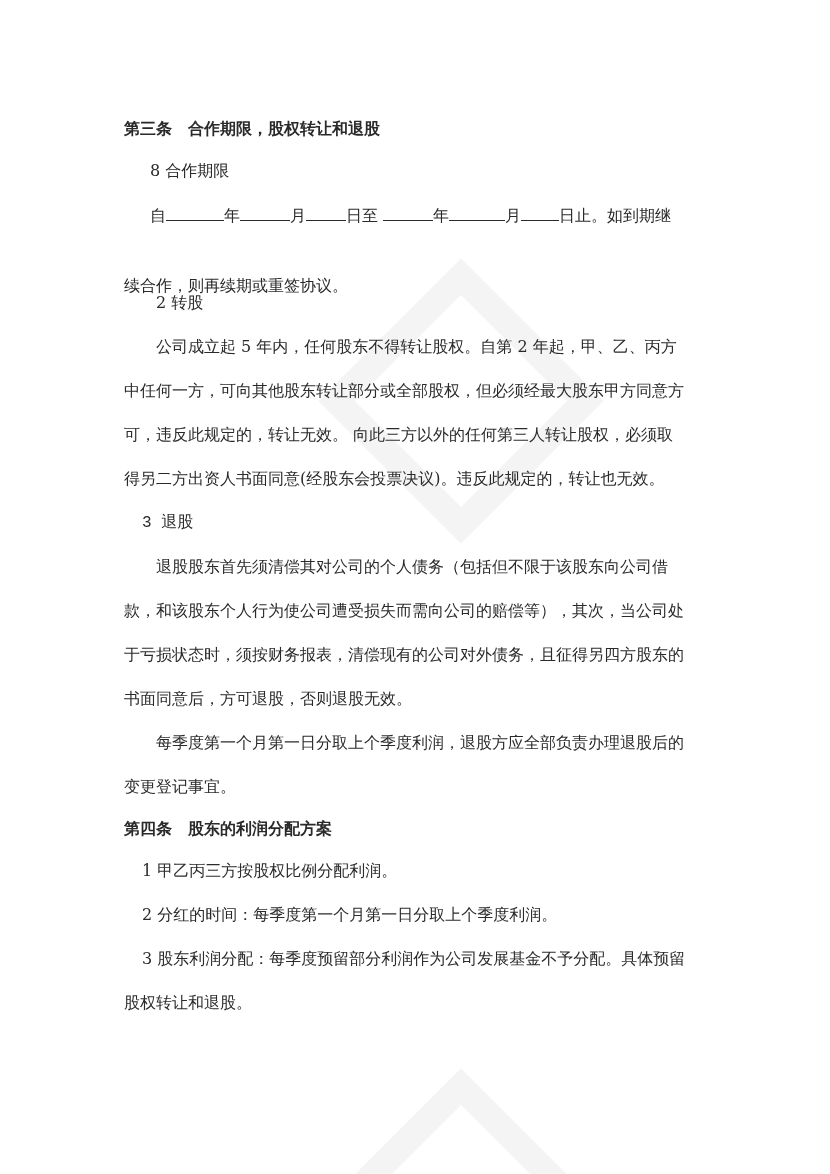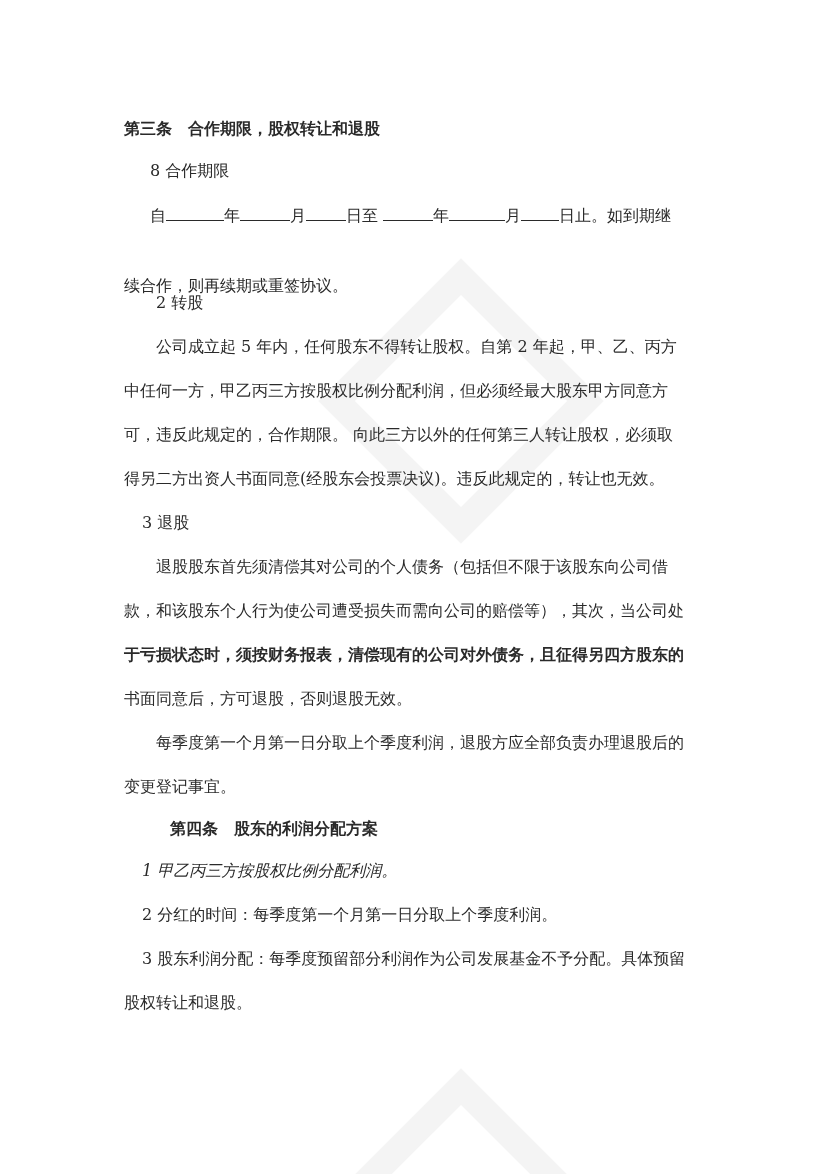--- a/index.html
+++ b/index.html
@@ -35,7 +35,7 @@
     <div class="line" style="top:184px; left:26px;margin-left:6px;">2 转股</div>
 
     <div class="line" style="top:228px; left:32px;">公司成立起 5 年内，任何股东不得转让股权。自第 2  年起，甲、乙、丙方</div>
-    <div class="line" style="top:272px;">中任何一方，甲乙丙三方按股权比例分配利润，但必须经最大股东甲方同意方</div>
+    <div class="line" style="top:272px;">中任何一方，可向其他股东转让部分或全部股权，但必须经最大股东甲方同意方</div>
     <div class="line" style="top:316px;">可，违反此规定的，合作期限。 向此三方以外的任何第三人转让股权，必须取</div>
     <div class="line" style="top:360px;">得另二方出资人书面同意(经股东会投票决议)。违反此规定的，转让也无效。</div>
 

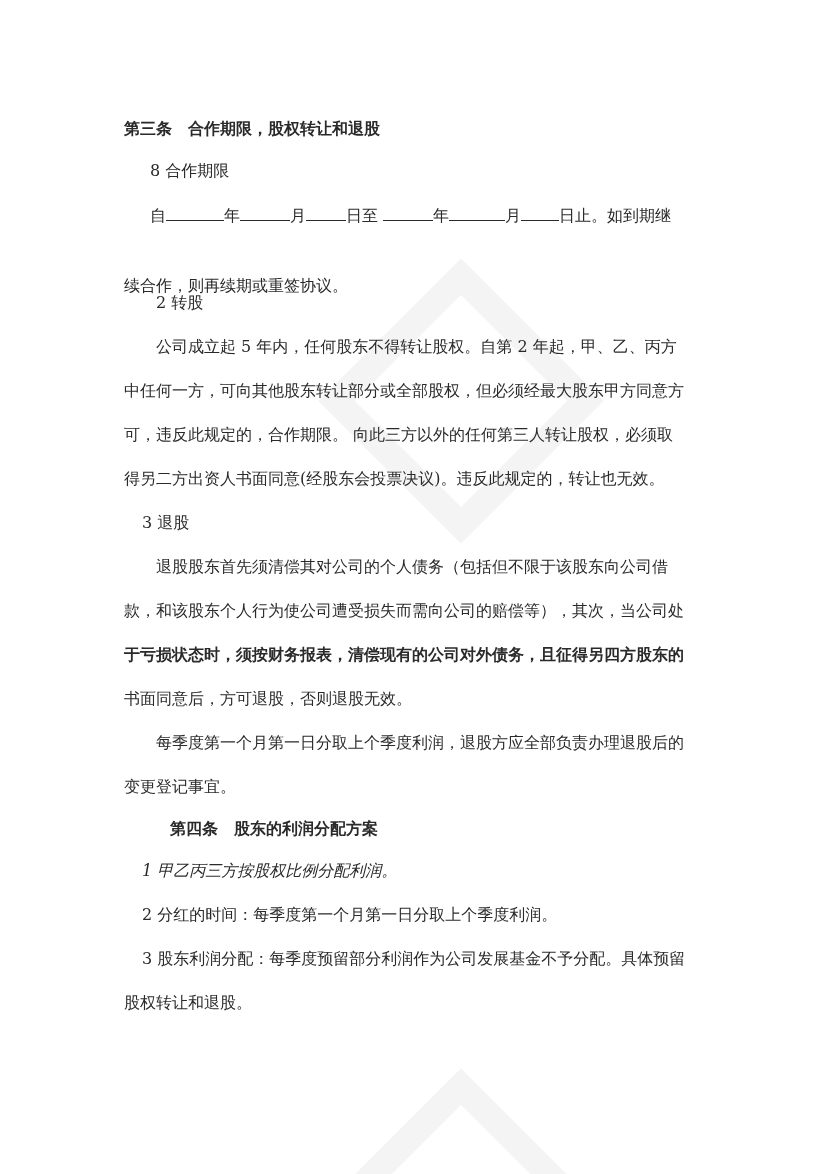--- a/index.html
+++ b/index.html
@@ -36,7 +36,7 @@
 
     <div class="line" style="top:228px; left:32px;">公司成立起 5 年内，任何股东不得转让股权。自第 2  年起，甲、乙、丙方</div>
     <div class="line" style="top:272px;">中任何一方，可向其他股东转让部分或全部股权，但必须经最大股东甲方同意方</div>
-    <div class="line" style="top:316px;">可，违反此规定的，合作期限。 向此三方以外的任何第三人转让股权，必须取</div>
+    <div class="line" style="top:316px;">可，违反此规定的，转让无效。 向此三方以外的任何第三人转让股权，必须取</div>
     <div class="line" style="top:360px;">得另二方出资人书面同意(经股东会投票决议)。违反此规定的，转让也无效。</div>
 
     <div class="line" style="top:404px; left:18px;">3 退股</div>

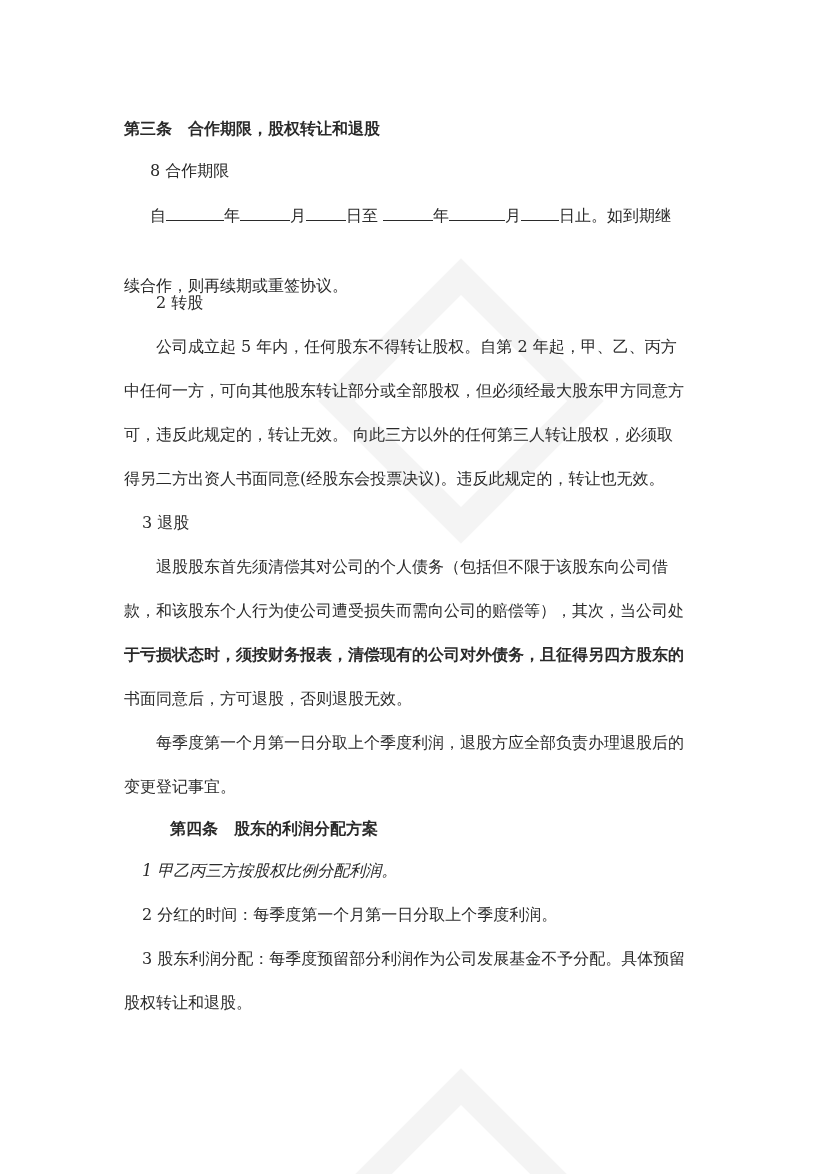--- a/index.html
+++ b/index.html
@@ -39,7 +39,7 @@
     <div class="line" style="top:316px;">可，违反此规定的，转让无效。 向此三方以外的任何第三人转让股权，必须取</div>
     <div class="line" style="top:360px;">得另二方出资人书面同意(经股东会投票决议)。违反此规定的，转让也无效。</div>
 
-    <div class="line" style="top:404px; left:18px;">3 退股</div>
+    <div class="line" style="top:404px; left:18px;font-family:Liberation Mono, monospace;">3 退股</div>
 
     <div class="line" style="top:448px; left:32px;">退股股东首先须清偿其对公司的个人债务（包括但不限于该股东向公司借</div>
     <div class="line" style="top:492px;">款，和该股东个人行为使公司遭受损失而需向公司的赔偿等），其次，当公司处</div>

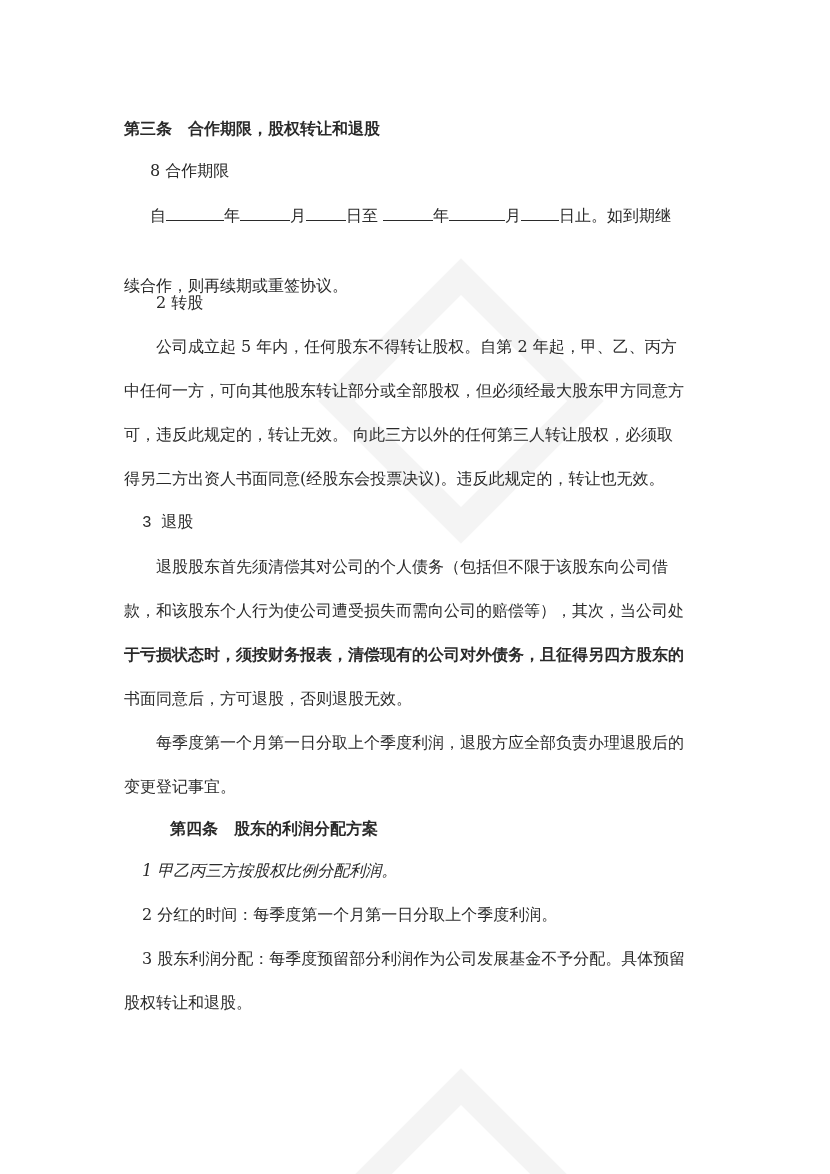--- a/index.html
+++ b/index.html
@@ -43,7 +43,7 @@
 
     <div class="line" style="top:448px; left:32px;">退股股东首先须清偿其对公司的个人债务（包括但不限于该股东向公司借</div>
     <div class="line" style="top:492px;">款，和该股东个人行为使公司遭受损失而需向公司的赔偿等），其次，当公司处</div>
-    <div class="line" style="top:536px;font-weight:bold;">于亏损状态时，须按财务报表，清偿现有的公司对外债务，且征得另四方股东的</div>
+    <div class="line" style="top:536px;">于亏损状态时，须按财务报表，清偿现有的公司对外债务，且征得另四方股东的</div>
     <div class="line" style="top:580px;">书面同意后，方可退股，否则退股无效。</div>
 
     <div class="line" style="top:624px; left:32px;">每季度第一个月第一日分取上个季度利润，退股方应全部负责办理退股后的</div>

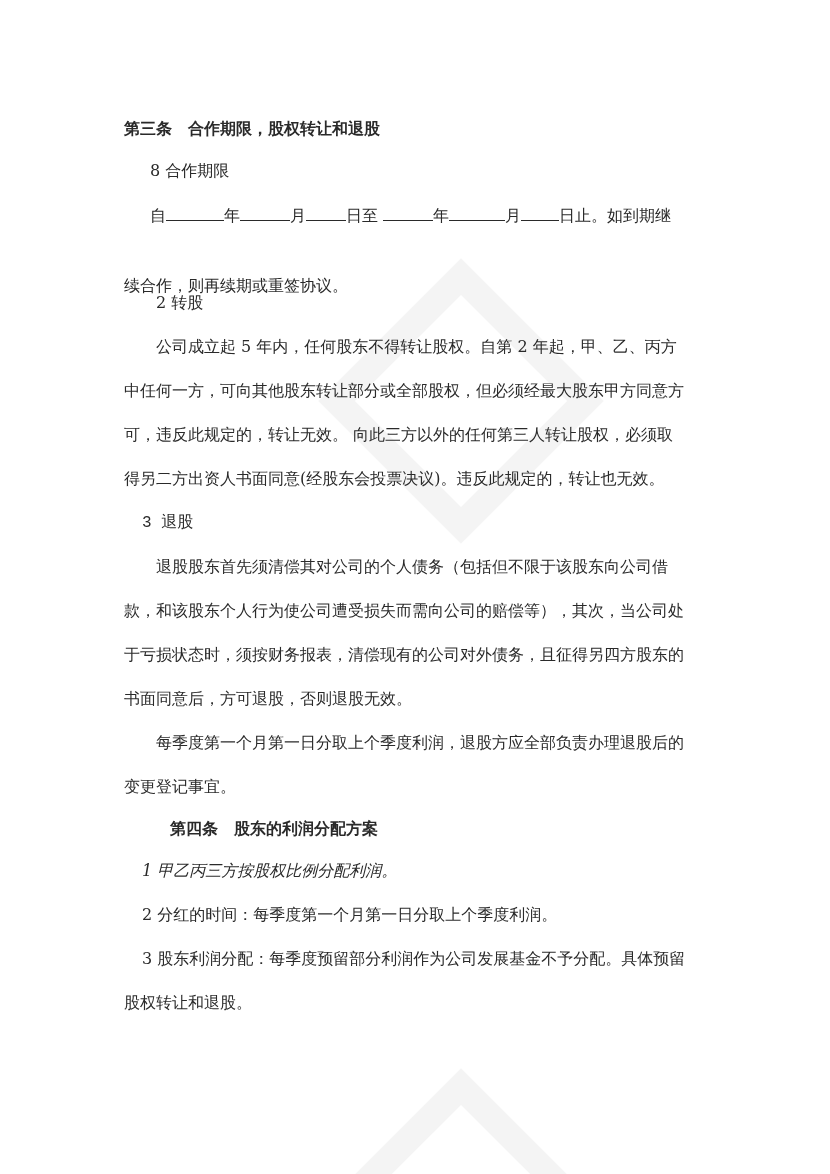--- a/index.html
+++ b/index.html
@@ -49,7 +49,7 @@
     <div class="line" style="top:624px; left:32px;">每季度第一个月第一日分取上个季度利润，退股方应全部负责办理退股后的</div>
     <div class="line" style="top:668px;">变更登记事宜。</div>
 
-    <div class="line bold" style="top:710px;margin-left:46px;">第四条　股东的利润分配方案</div>
+    <div class="line bold" style="top:710px;">第四条　股东的利润分配方案</div>
 
     <div class="line" style="top:752px; left:18px;font-style:italic;">1 甲乙丙三方按股权比例分配利润。</div>
     <div class="line" style="top:796px; left:18px;">2  分红的时间：每季度第一个月第一日分取上个季度利润。</div>

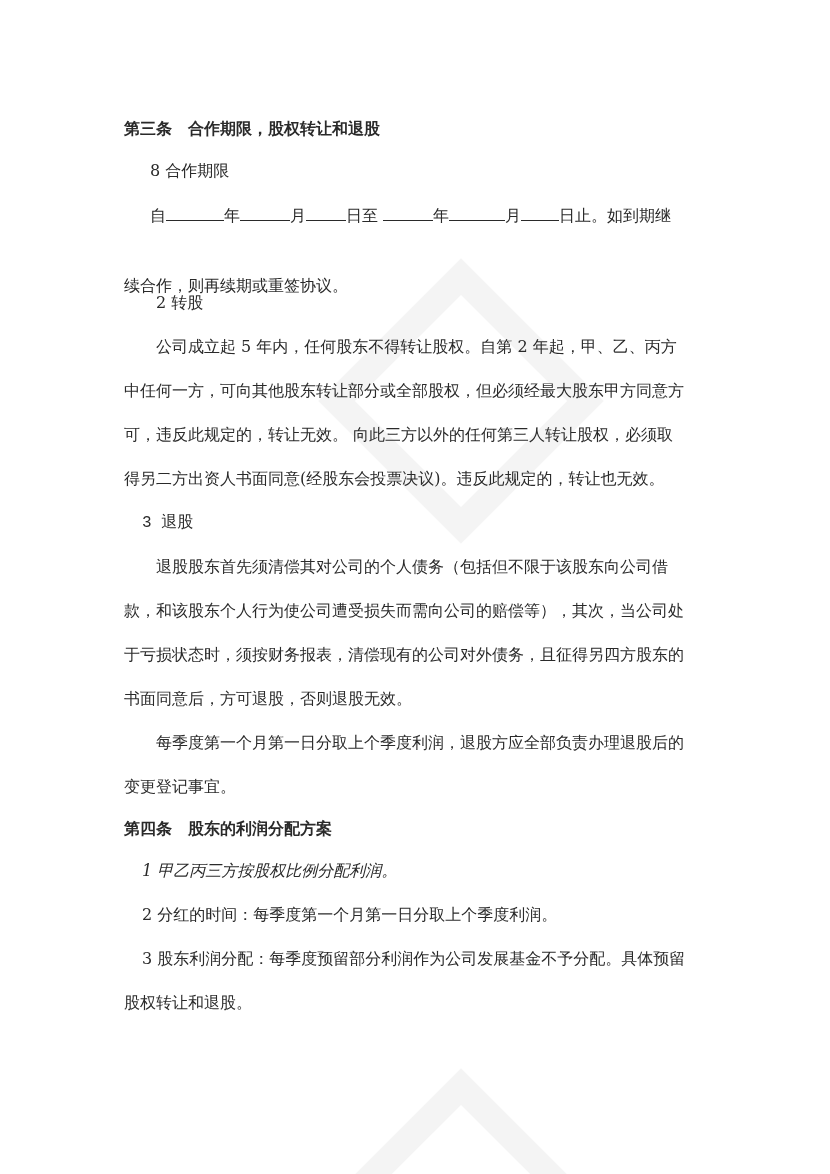--- a/index.html
+++ b/index.html
@@ -51,7 +51,7 @@
 
     <div class="line bold" style="top:710px;">第四条　股东的利润分配方案</div>
 
-    <div class="line" style="top:752px; left:18px;font-style:italic;">1 甲乙丙三方按股权比例分配利润。</div>
+    <div class="line" style="top:752px; left:18px;">1 甲乙丙三方按股权比例分配利润。</div>
     <div class="line" style="top:796px; left:18px;">2  分红的时间：每季度第一个月第一日分取上个季度利润。</div>
     <div class="line" style="top:840px; left:18px;">3  股东利润分配：每季度预留部分利润作为公司发展基金不予分配。具体预留</div>
     <div class="line" style="top:884px;">股权转让和退股。</div>

